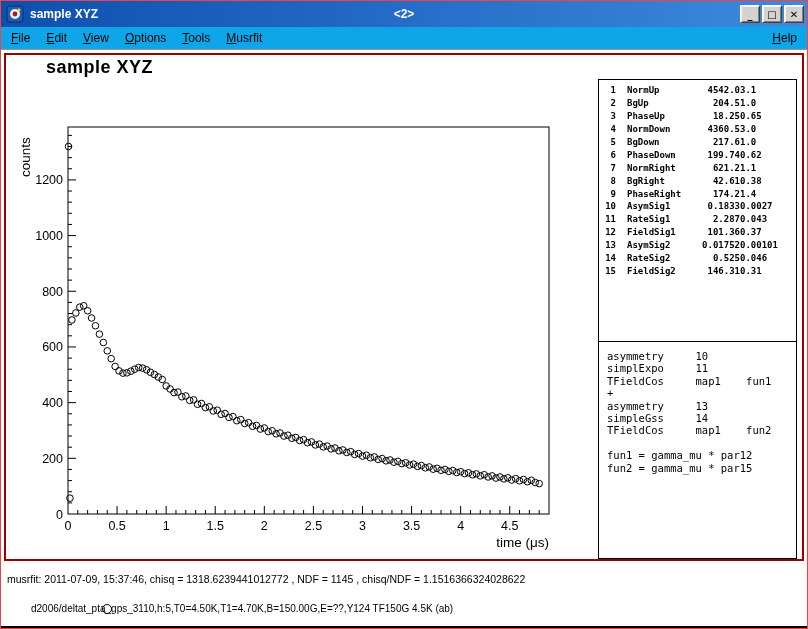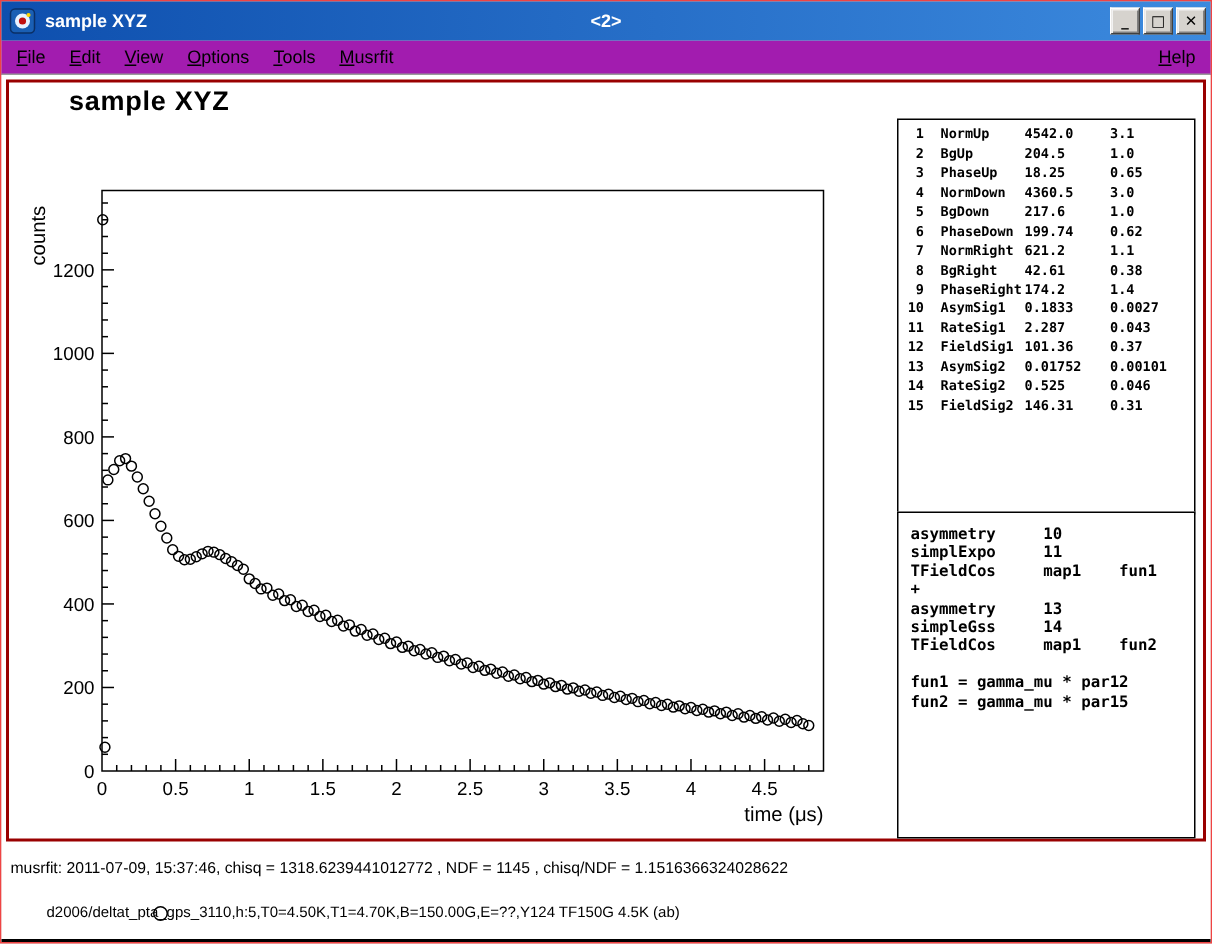--- a/index.html
+++ b/index.html
@@ -21,7 +21,7 @@
   .winbtn.minimize{line-height:11px;}
 
   
-  .menubar{height:22px;background:#a21caf;display:flex;align-items:center;font-size:12px;padding:0 2px;border-bottom:1px solid #9a9a9a;flex:0 0 auto;color:#000;}
+  .menubar{height:22px;background:#0ea5e9;display:flex;align-items:center;font-size:12px;padding:0 2px;border-bottom:1px solid #9a9a9a;flex:0 0 auto;color:#000;}
   .menu-item{padding:3px 8px;cursor:default;}
   .menu-item u{text-decoration:underline;}
   .menu-spacer{flex:1;}

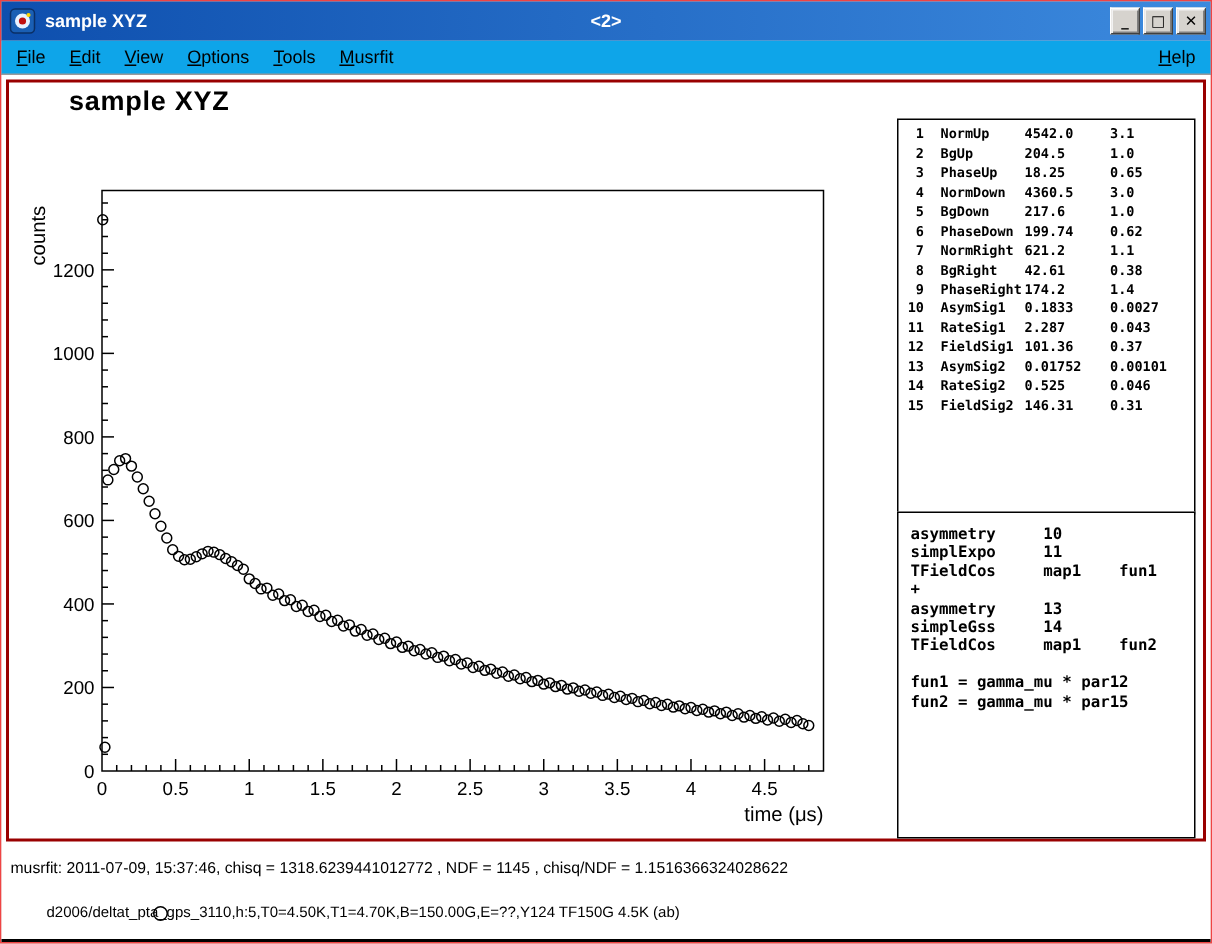--- a/index.html
+++ b/index.html
@@ -39,7 +39,7 @@
   .stat-row{display:flex;height:12.9px;align-items:center;}
   .stat-num{width:17px;text-align:right;flex:0 0 auto;}
   .stat-name{width:56px;padding-left:11px;flex:0 0 auto;white-space:nowrap;}
-  .stat-val{width:57px;flex:0 0 auto;}
+  .stat-val{width:57px;flex:0 0 auto;text-align:right;}
   .stat-err{flex:1;}
 
   .theory-box{position:absolute;left:592px;top:286px;width:197px;height:216px;border:1px solid #000;background:#fff;}

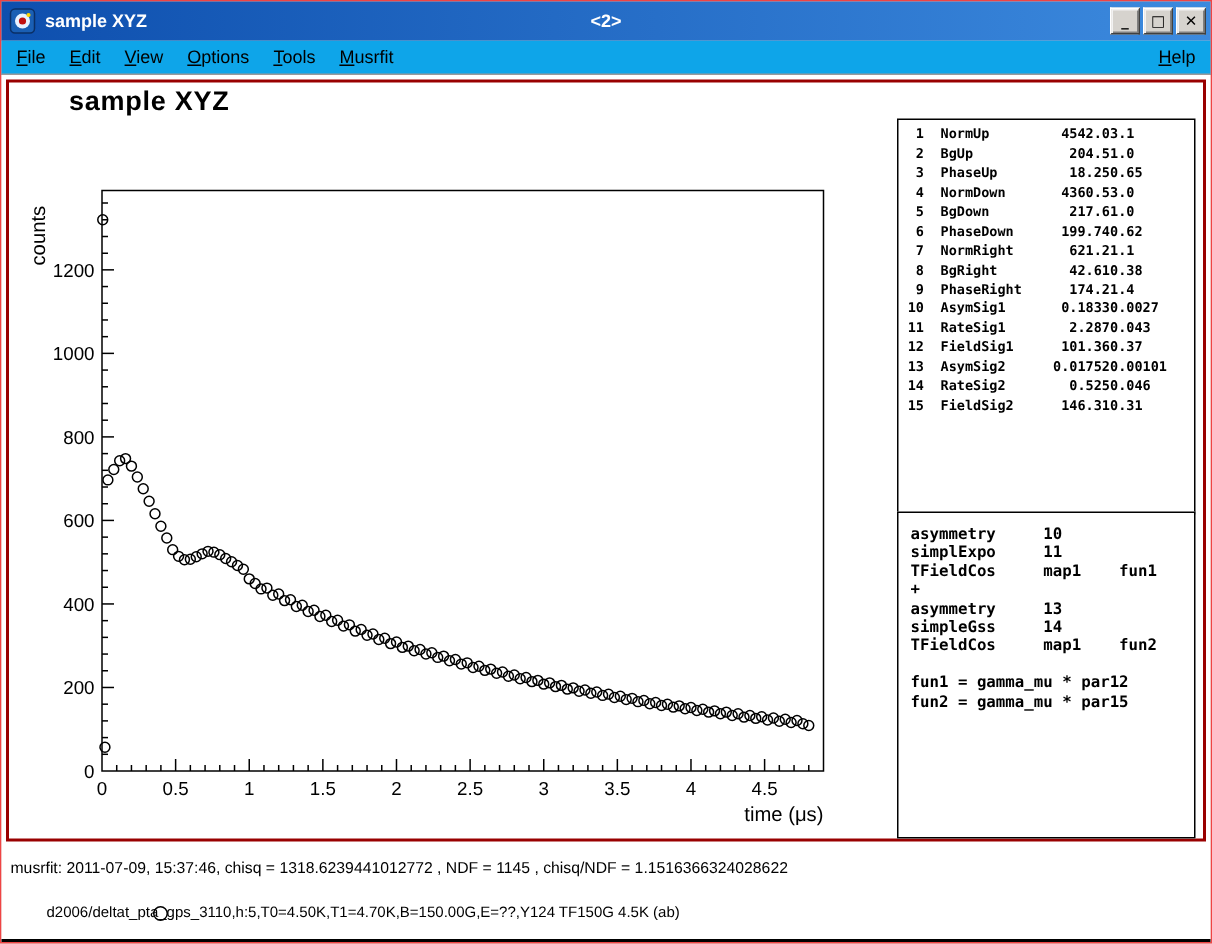--- a/index.html
+++ b/index.html
@@ -43,7 +43,7 @@
   .stat-err{flex:1;}
 
   .theory-box{position:absolute;left:592px;top:286px;width:197px;height:216px;border:1px solid #000;background:#fff;}
-  .theory-box pre{margin:0;padding:8px 0 0 8px;font-family:"DejaVu Sans Mono",monospace;font-weight:bold;font-size:10.5px;line-height:12.4px;color:#000;}
+  .theory-box pre{margin:0;padding:8px 0 0 8px;font-family:"DejaVu Sans Mono",monospace;font-weight:normal;font-size:10.5px;line-height:12.4px;color:#000;}
 
   
   .fit-info{position:absolute;left:6px;top:523px;font-size:10.5px;font-weight:normal;color:#000;white-space:nowrap;}

